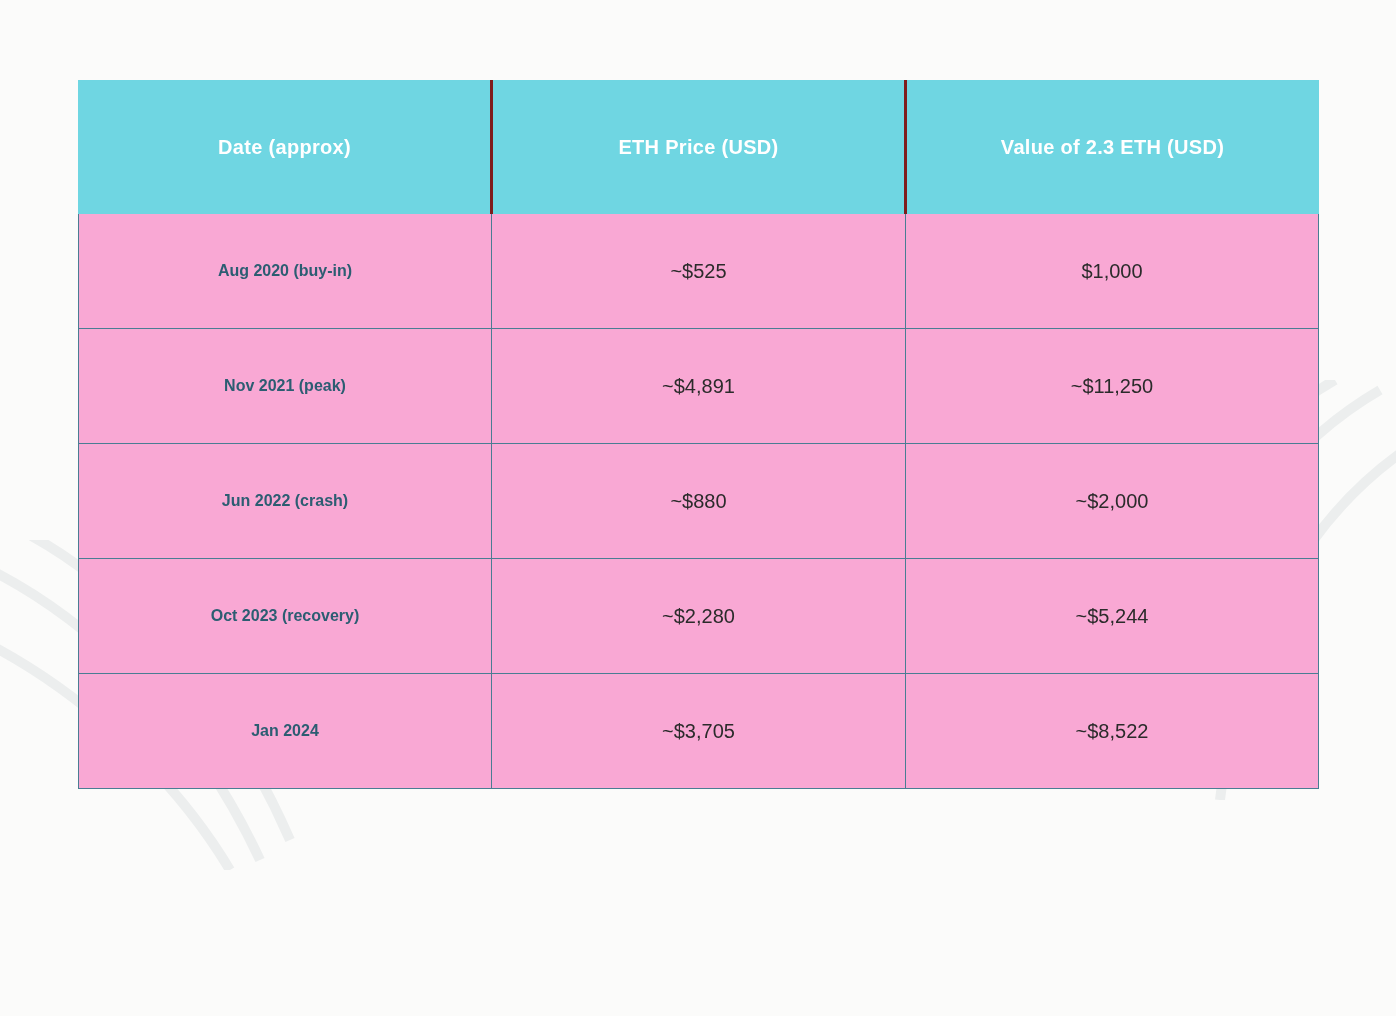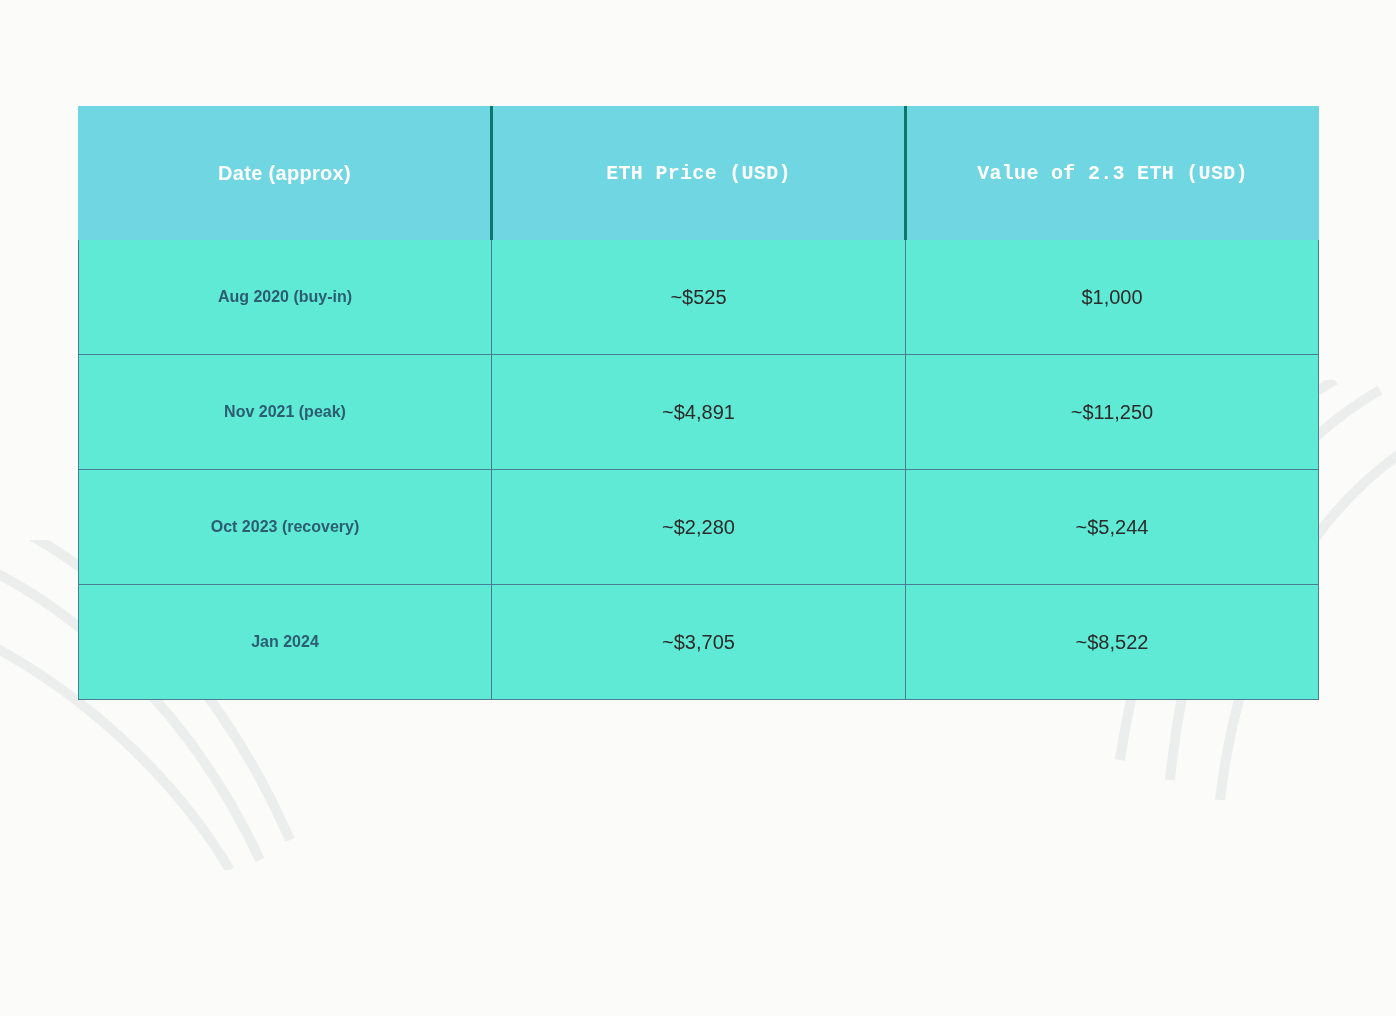--- a/index.html
+++ b/index.html
@@ -38,8 +38,7 @@
     border-collapse: collapse;
     width: 1240px;
     table-layout: fixed;
-    background: #5eead4;
-    margin-top: 26px;
+    background: #f9a8d4;
   }
 
   table.data-table th,

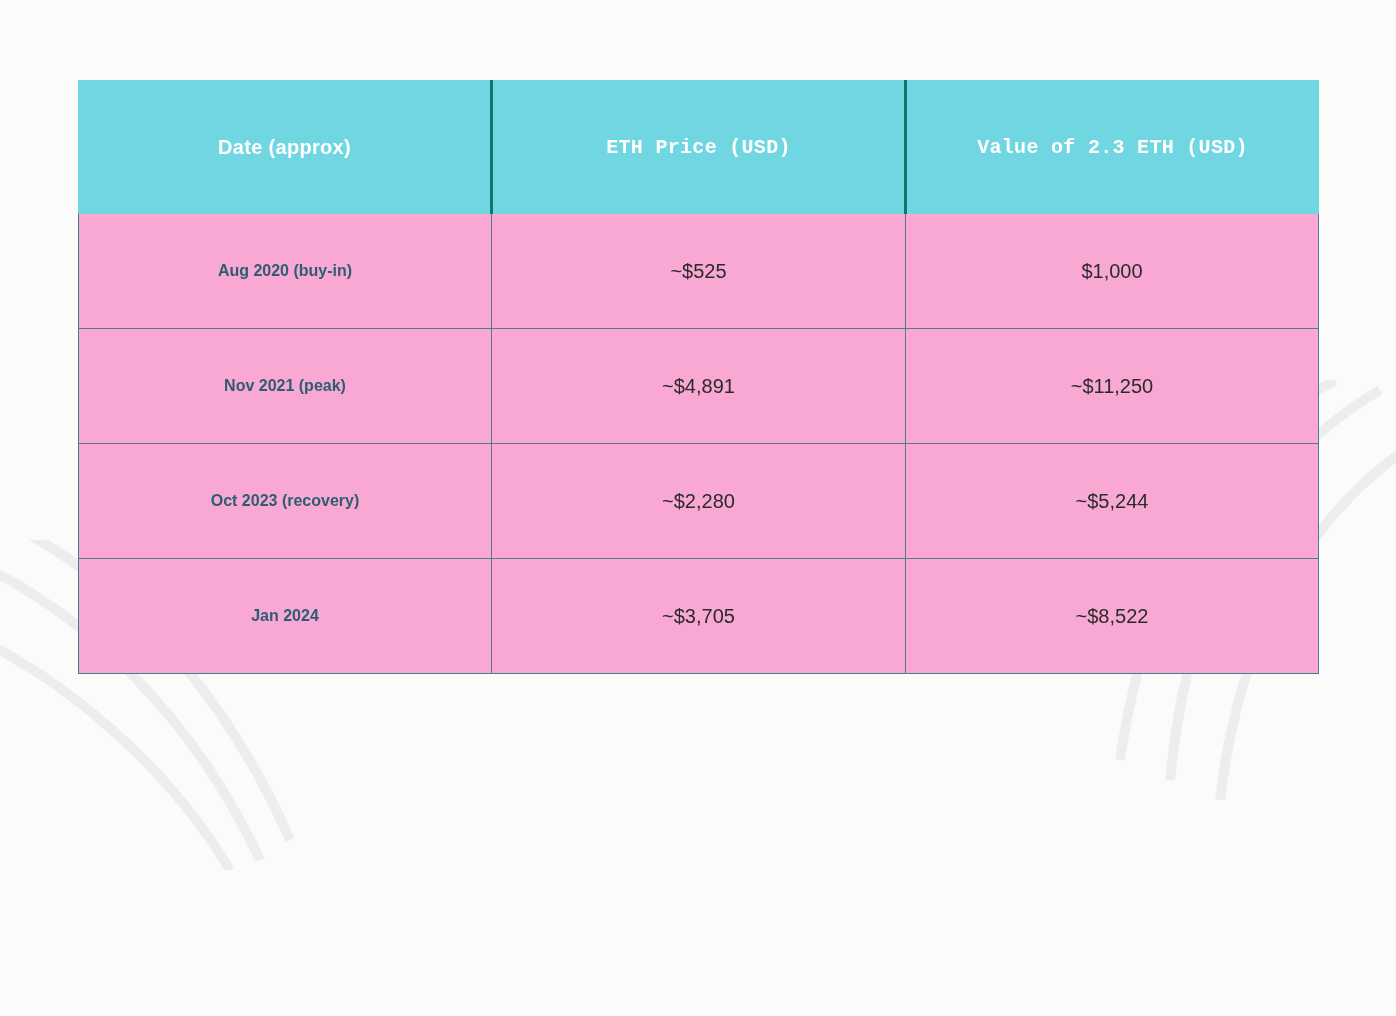--- a/index.html
+++ b/index.html
@@ -60,8 +60,7 @@
   }
   
   table.data-table thead th + th {
-    border-left: 3px solid #0f766e;
-    font-family: Liberation Mono, monospace;
+    border-left: 3px solid #7f1d1d;
   }
 
   table.data-table tbody td {

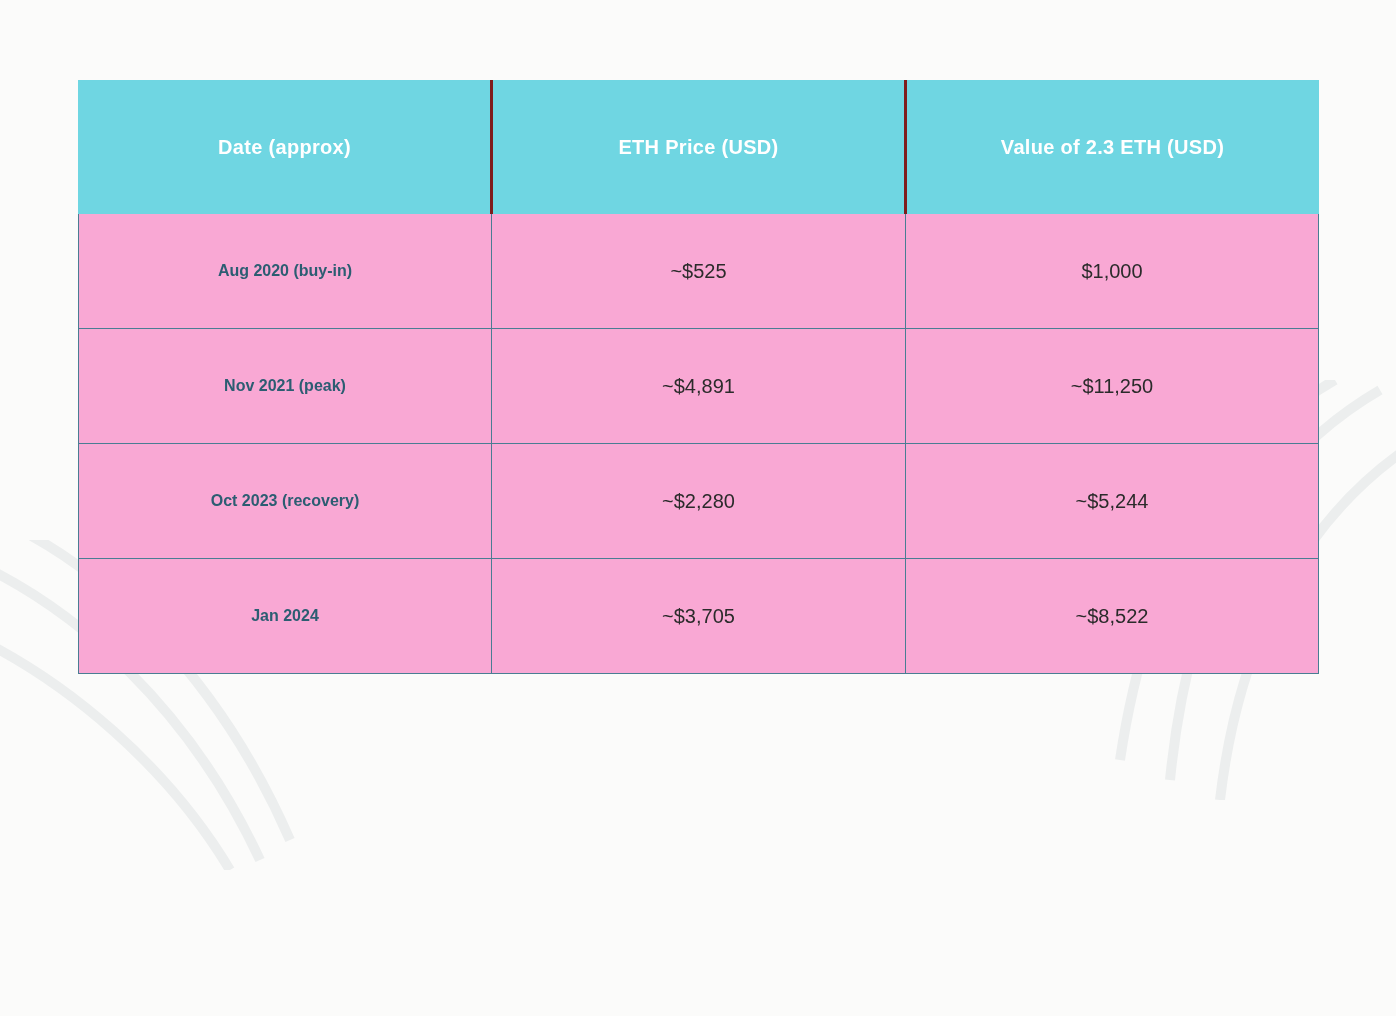--- a/index.html
+++ b/index.html
@@ -125,6 +125,11 @@
         <td>~$11,250</td>
       </tr>
       <tr>
+        <td class="col-date">Jun 2022 (crash)</td>
+        <td>~$880</td>
+        <td>~$2,000</td>
+      </tr>
+      <tr>
         <td class="col-date">Oct 2023 (recovery)</td>
         <td>~$2,280</td>
         <td>~$5,244</td>

